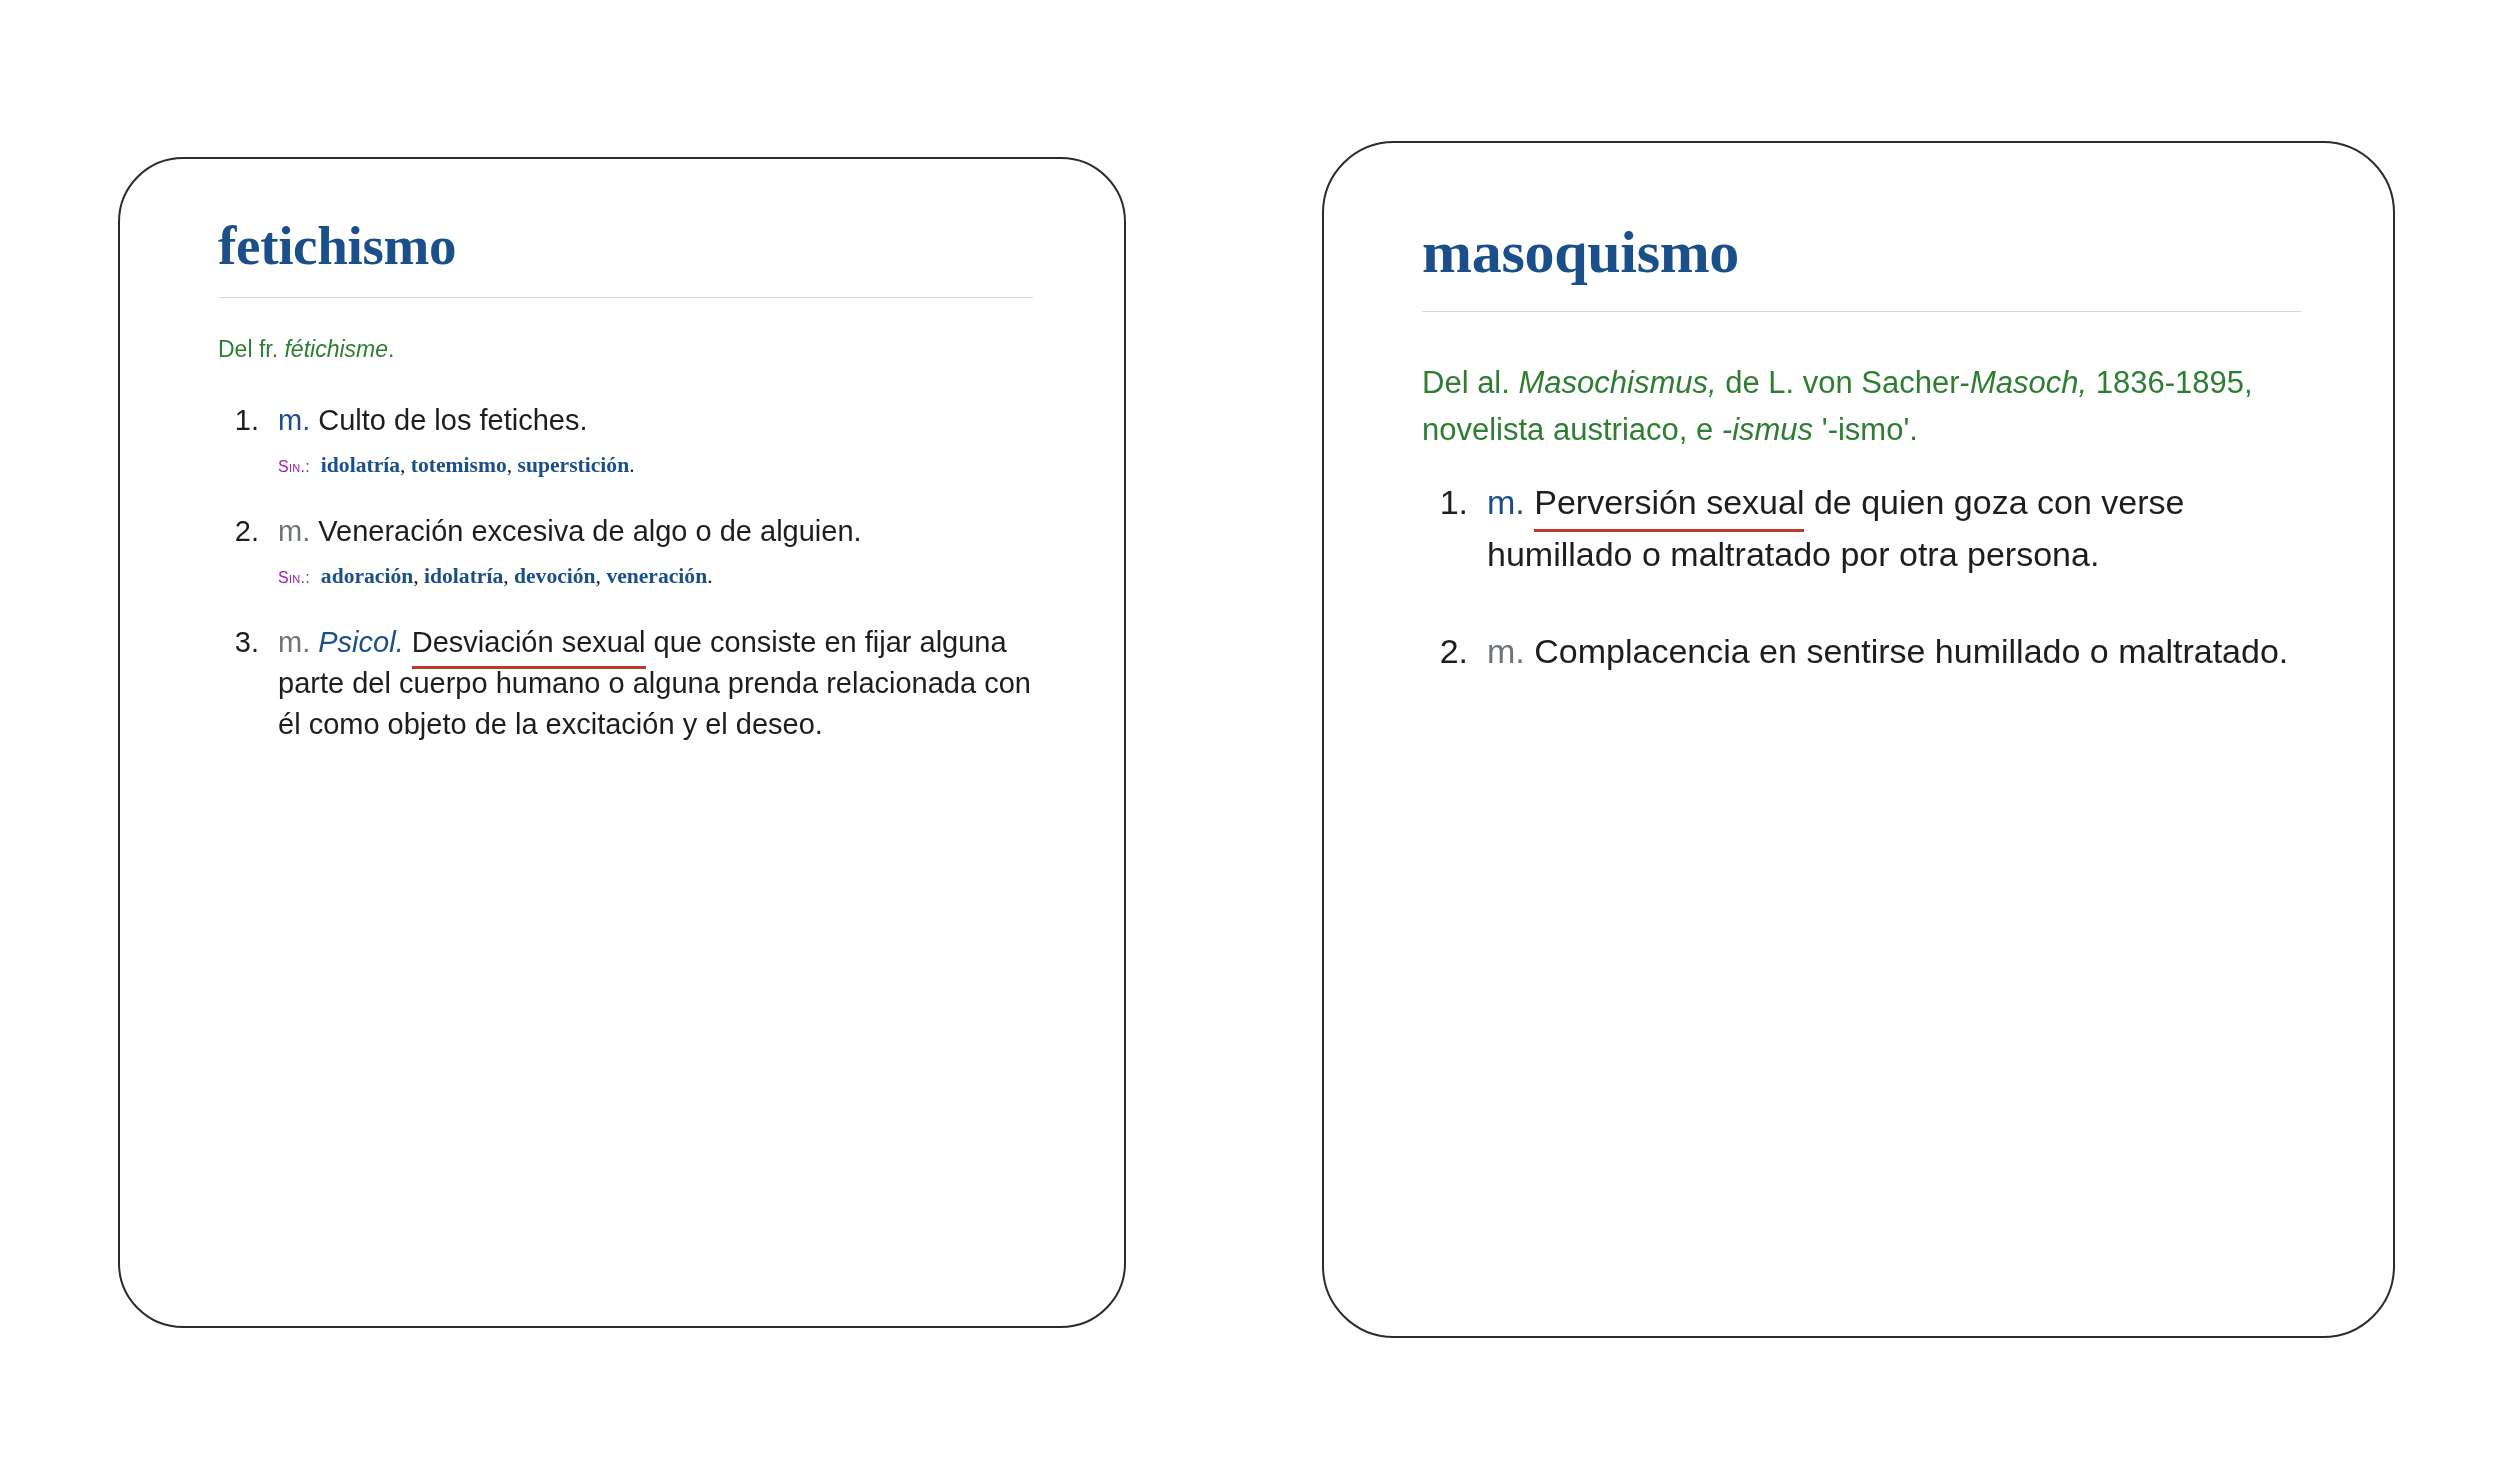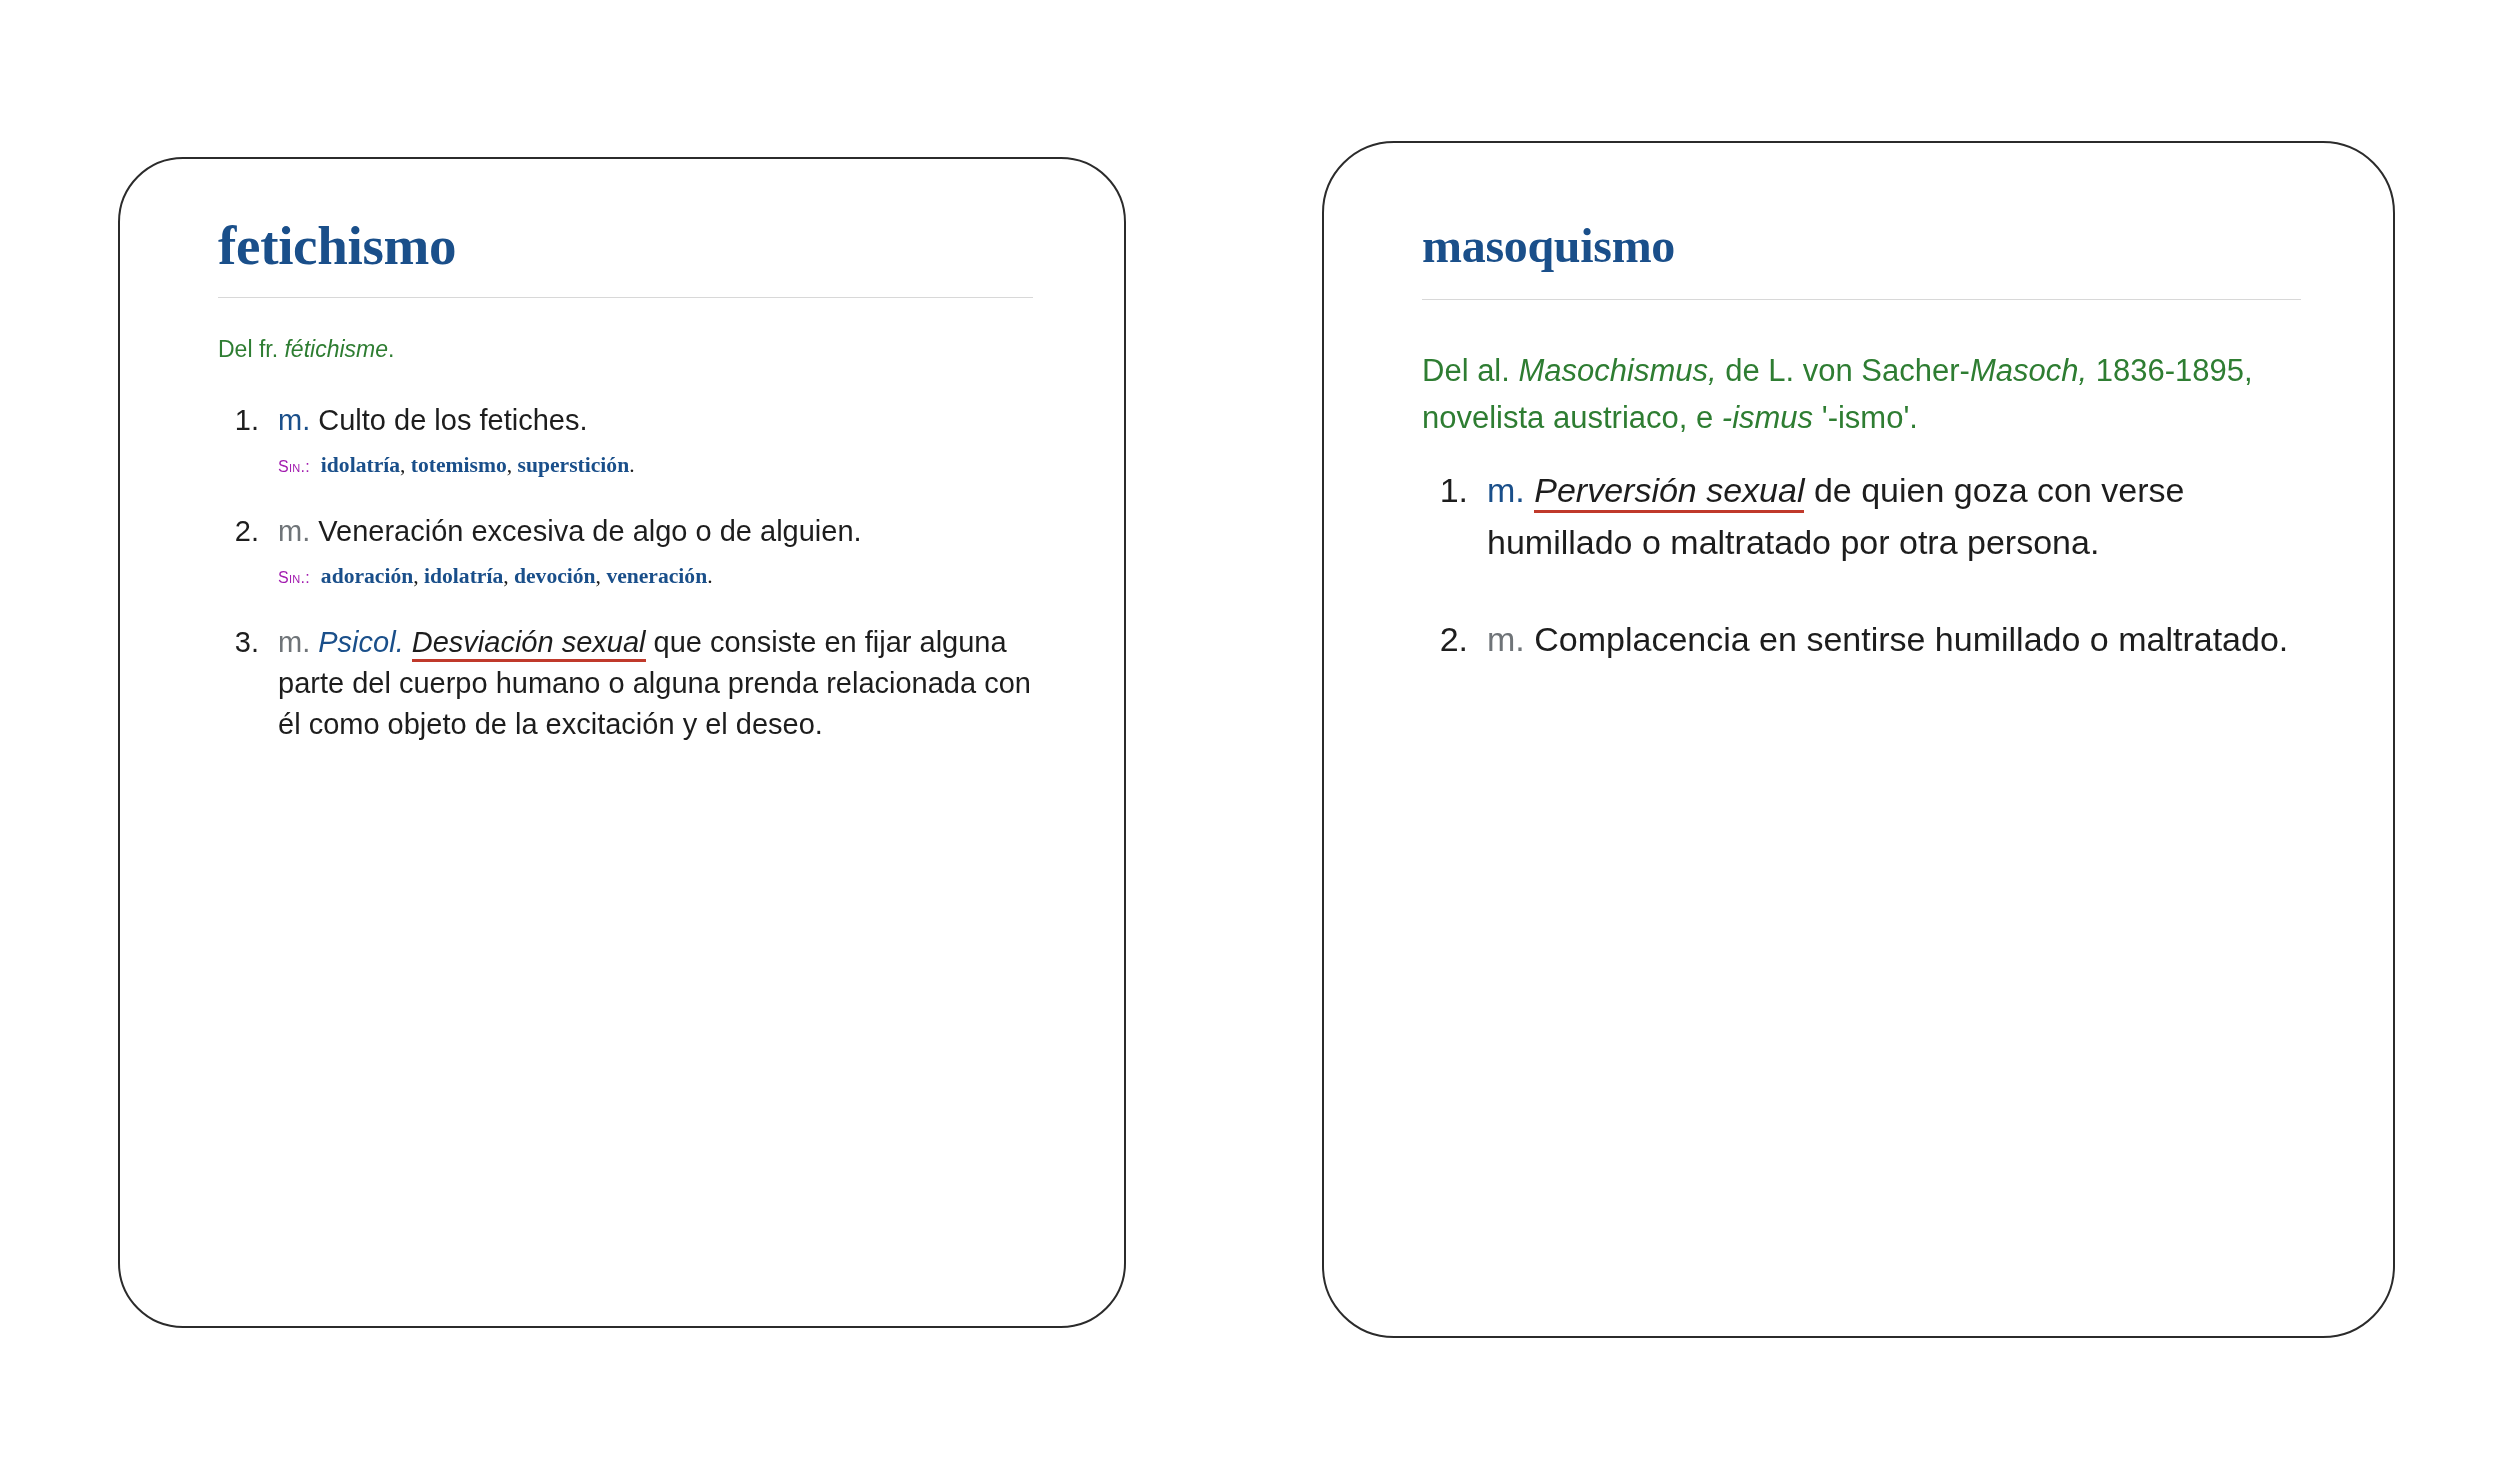--- a/index.html
+++ b/index.html
@@ -136,7 +136,7 @@
     padding: 79px 92px 0 98px;
   }
   #card-masoquismo .headword {
-    font-size: 48px;
+    font-size: 60px;
     line-height: 1;
     margin: 0 0 29px 0;
   }

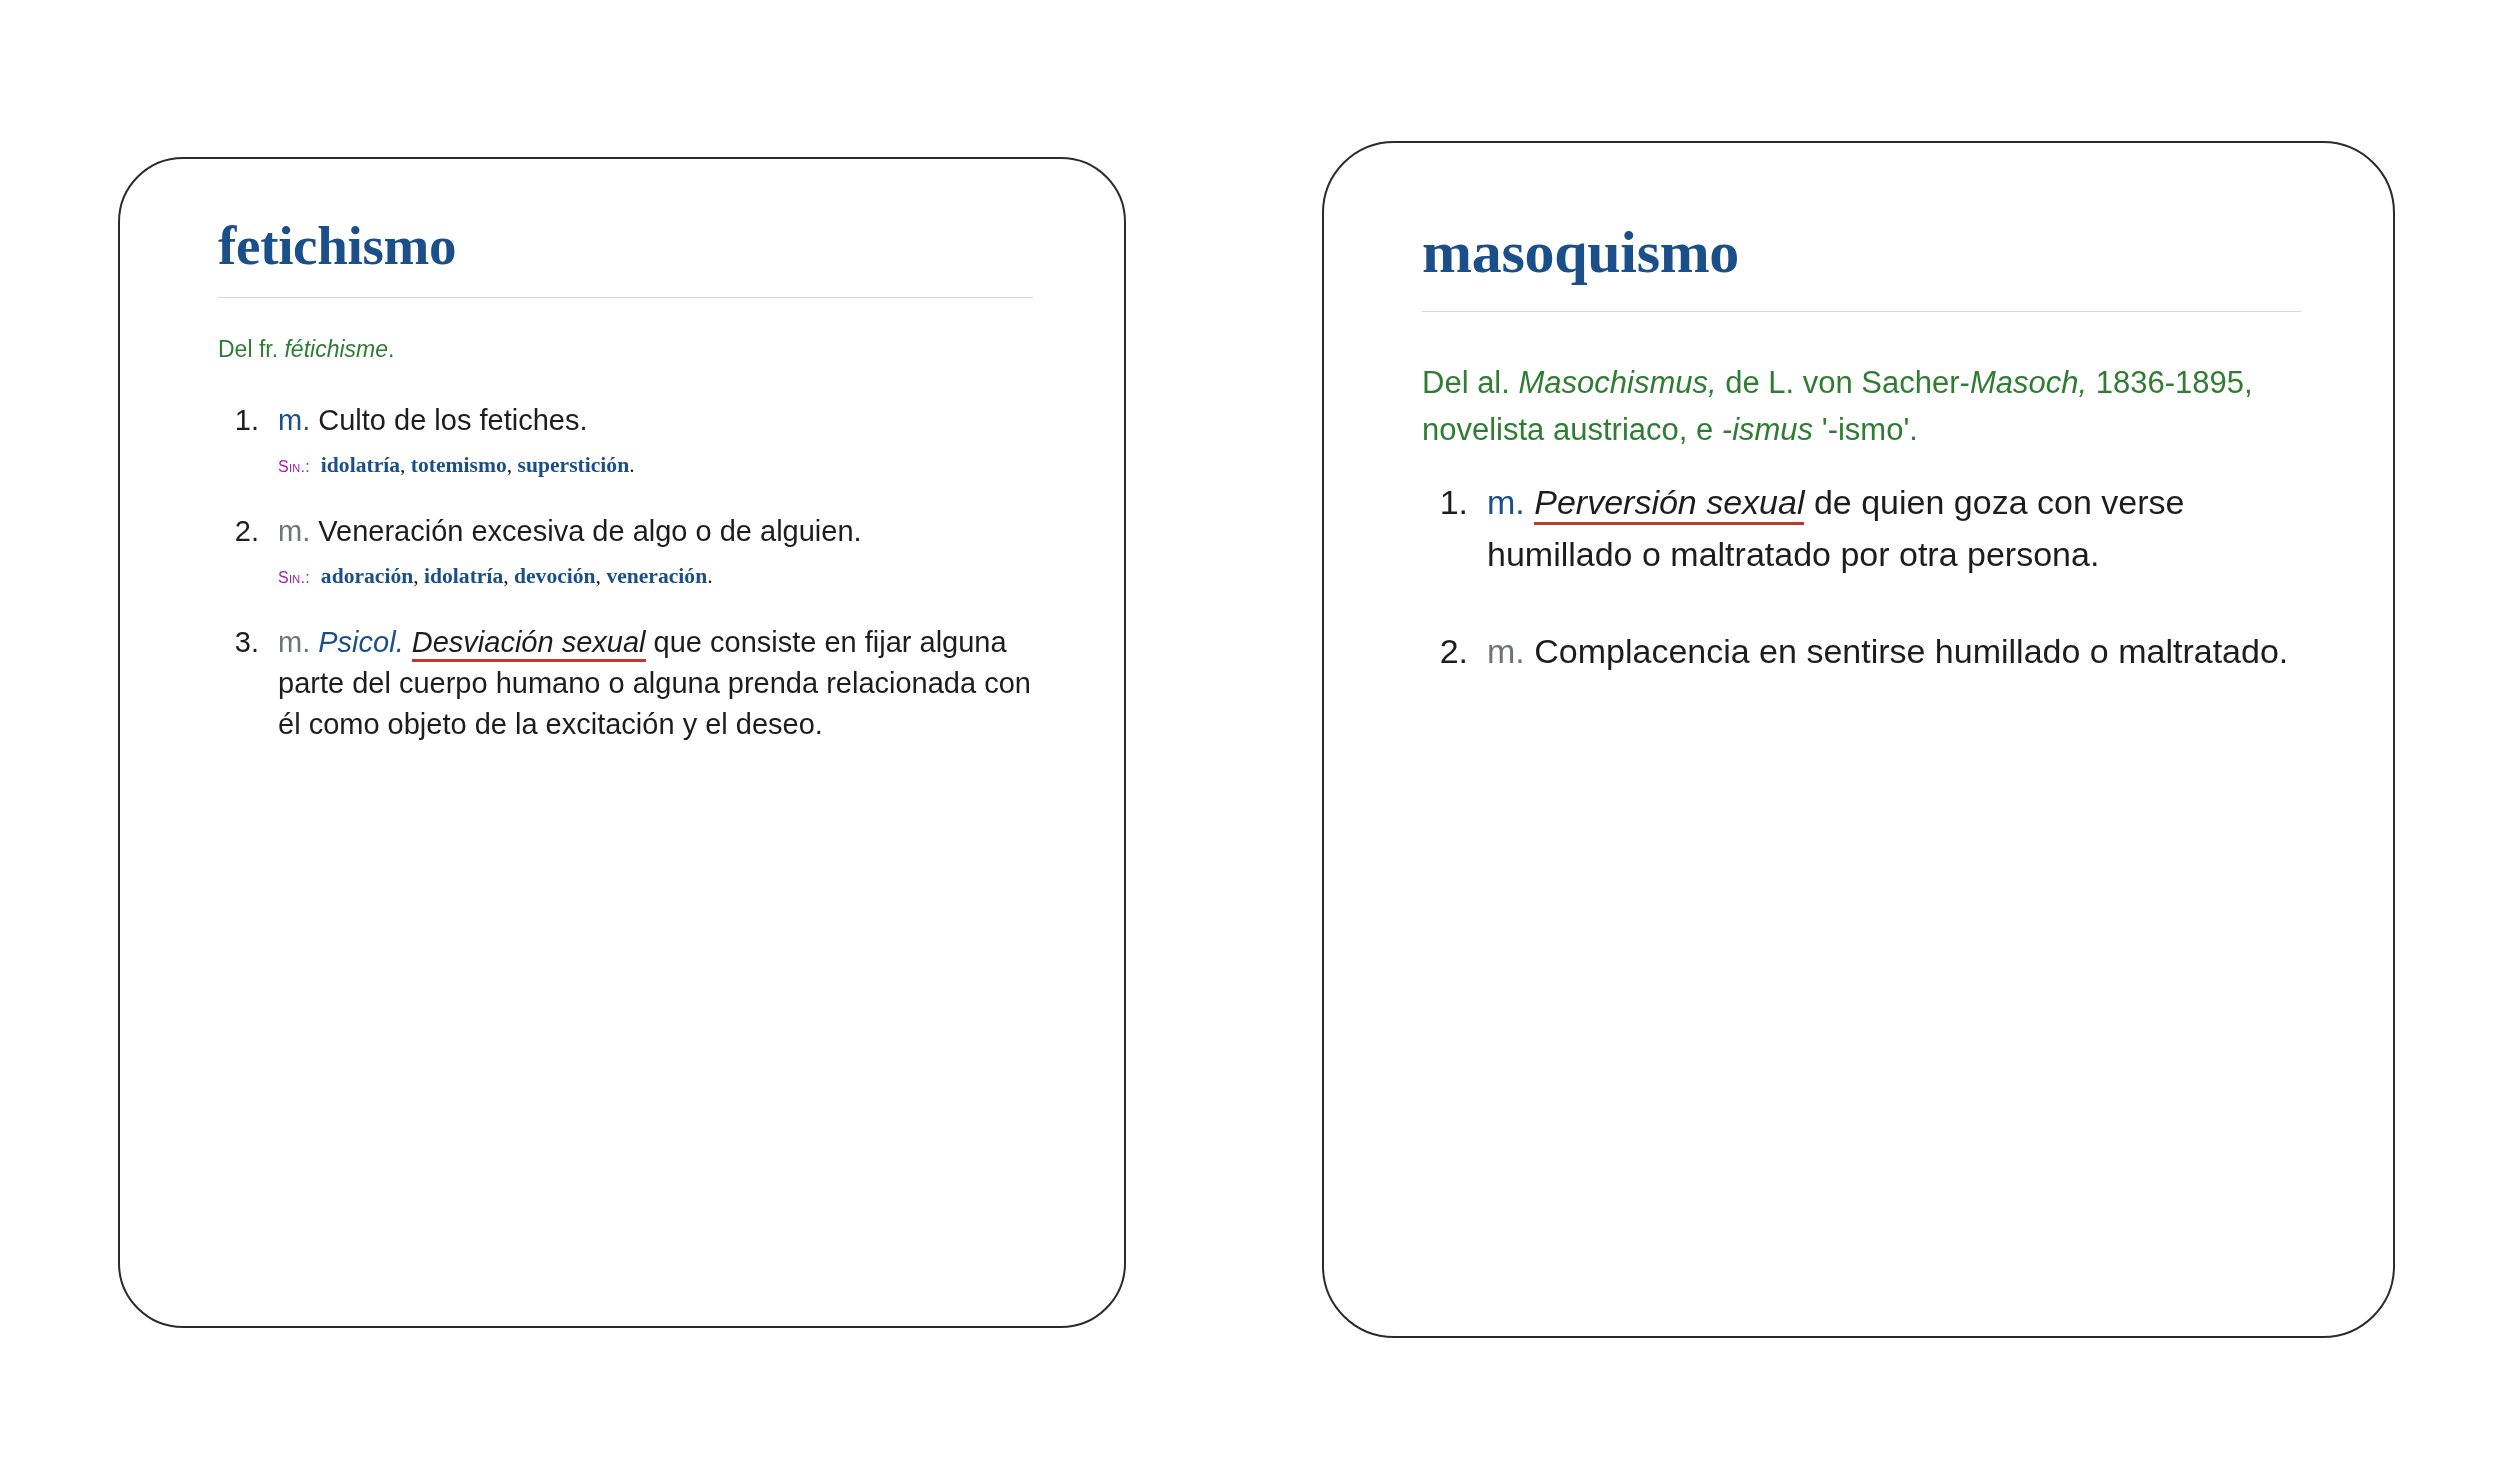--- a/index.html
+++ b/index.html
@@ -101,8 +101,7 @@
   .ul-red {
     text-decoration: none;
     border-bottom: 3.3px solid #c0392b;
-    padding-bottom: 1px;
-    font-style: italic;
+    padding-bottom: 8px;
   }
 
   .syn {

